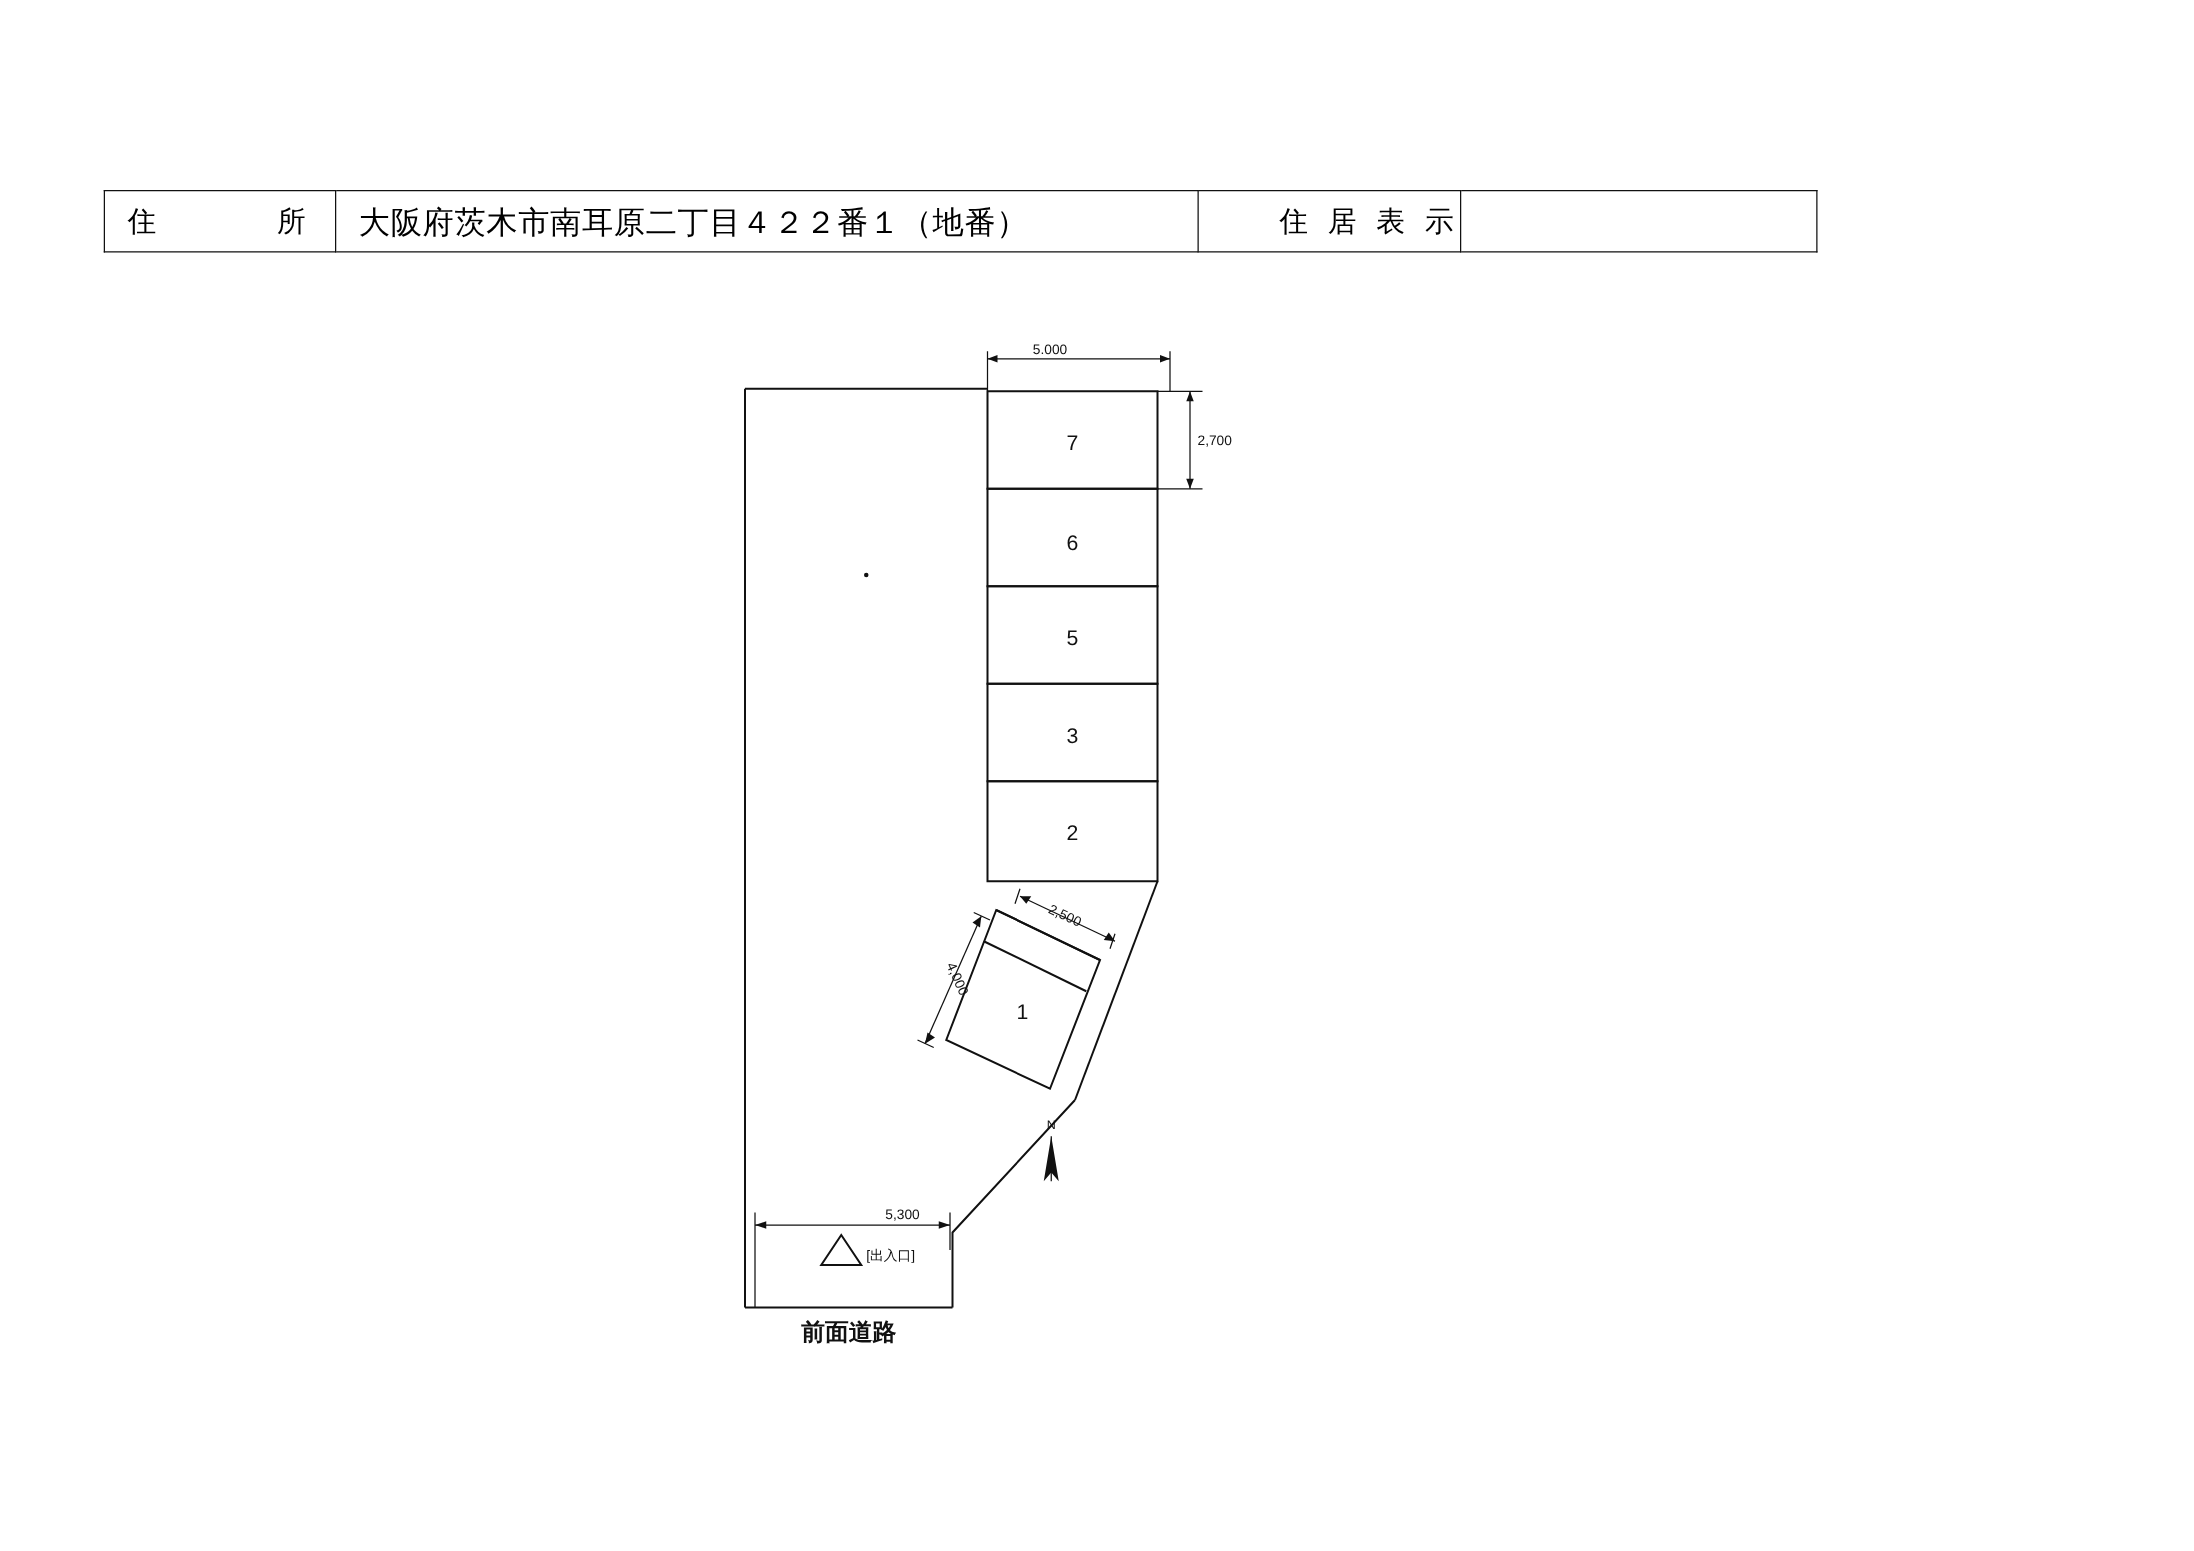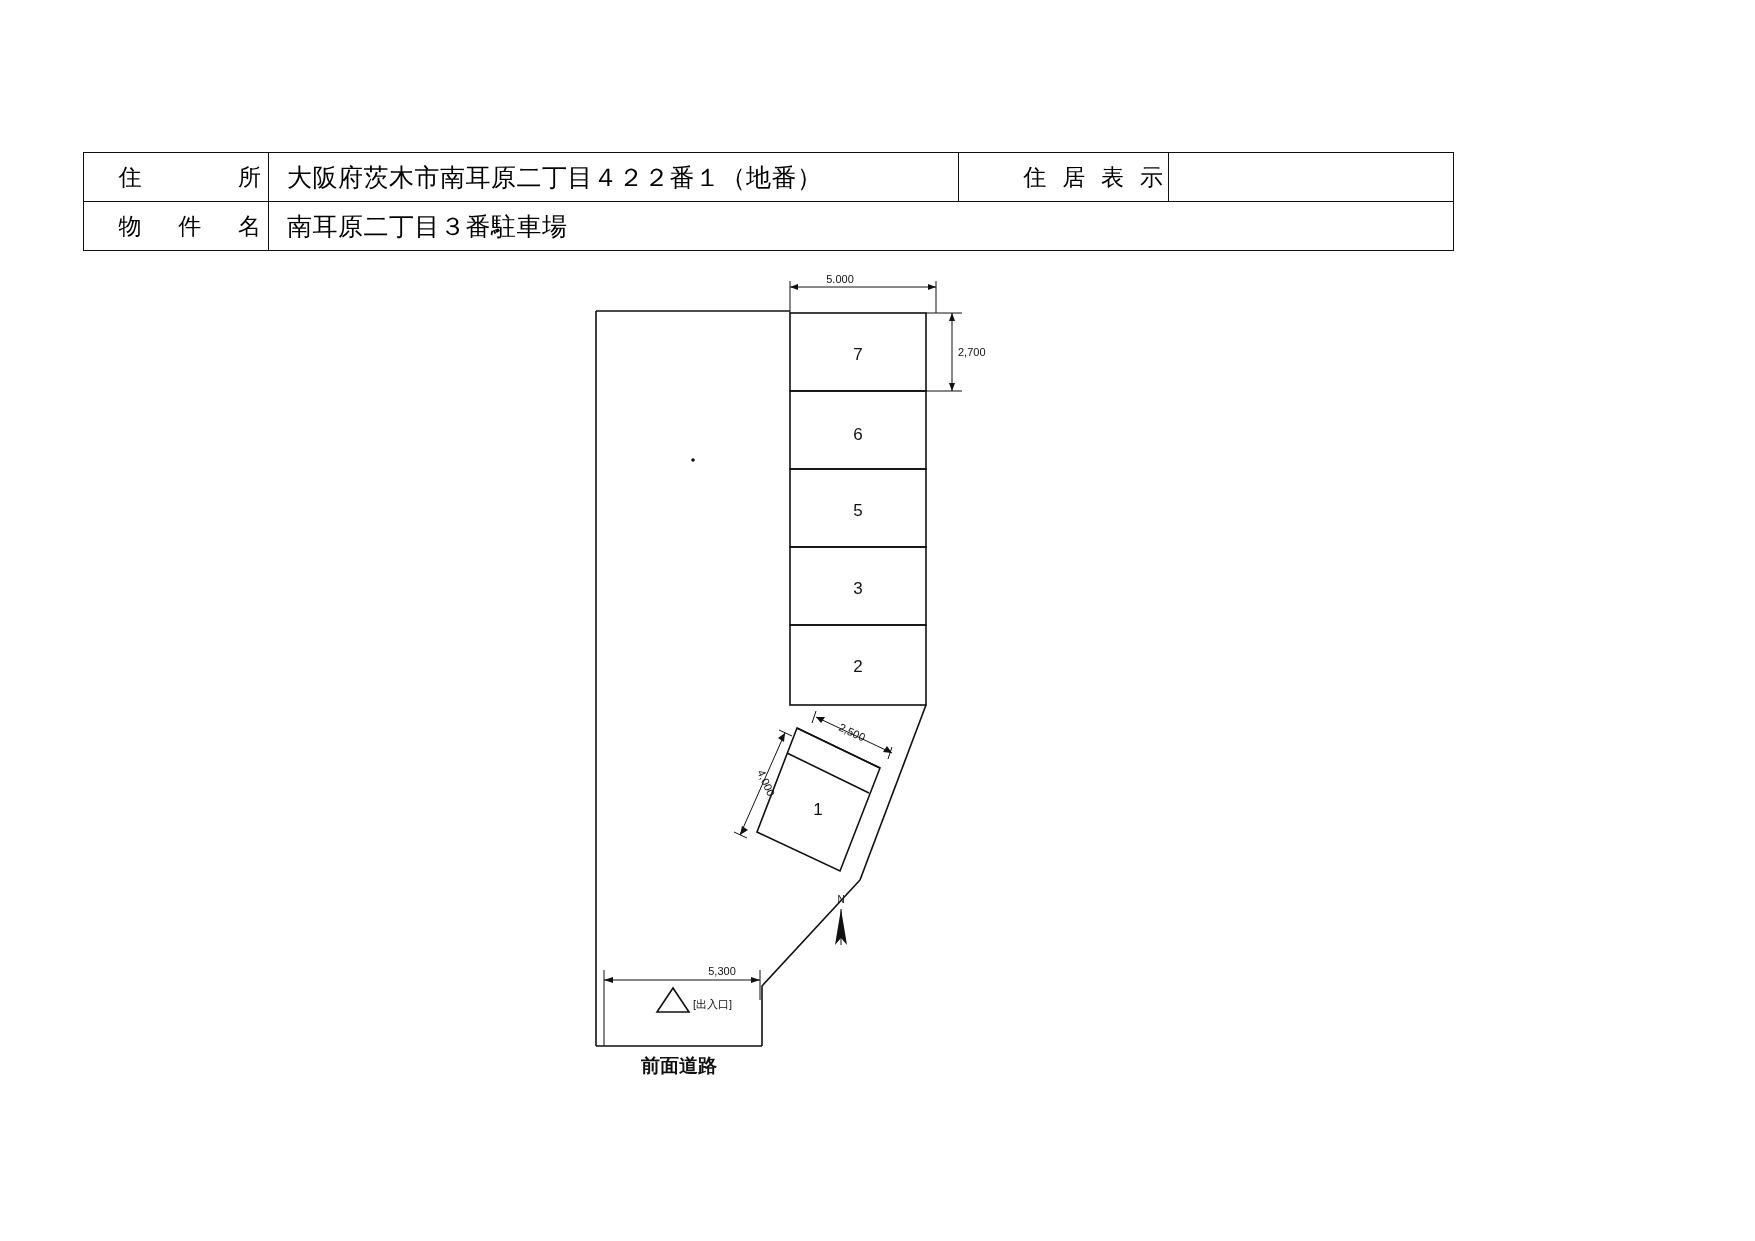--- a/index.html
+++ b/index.html
@@ -36,7 +36,7 @@
     width: 185px;
     font-size: 23px;
     letter-spacing: 0.30em;
-    text-align: right;
+    text-align: left;
     padding: 0;
   }
   .val {

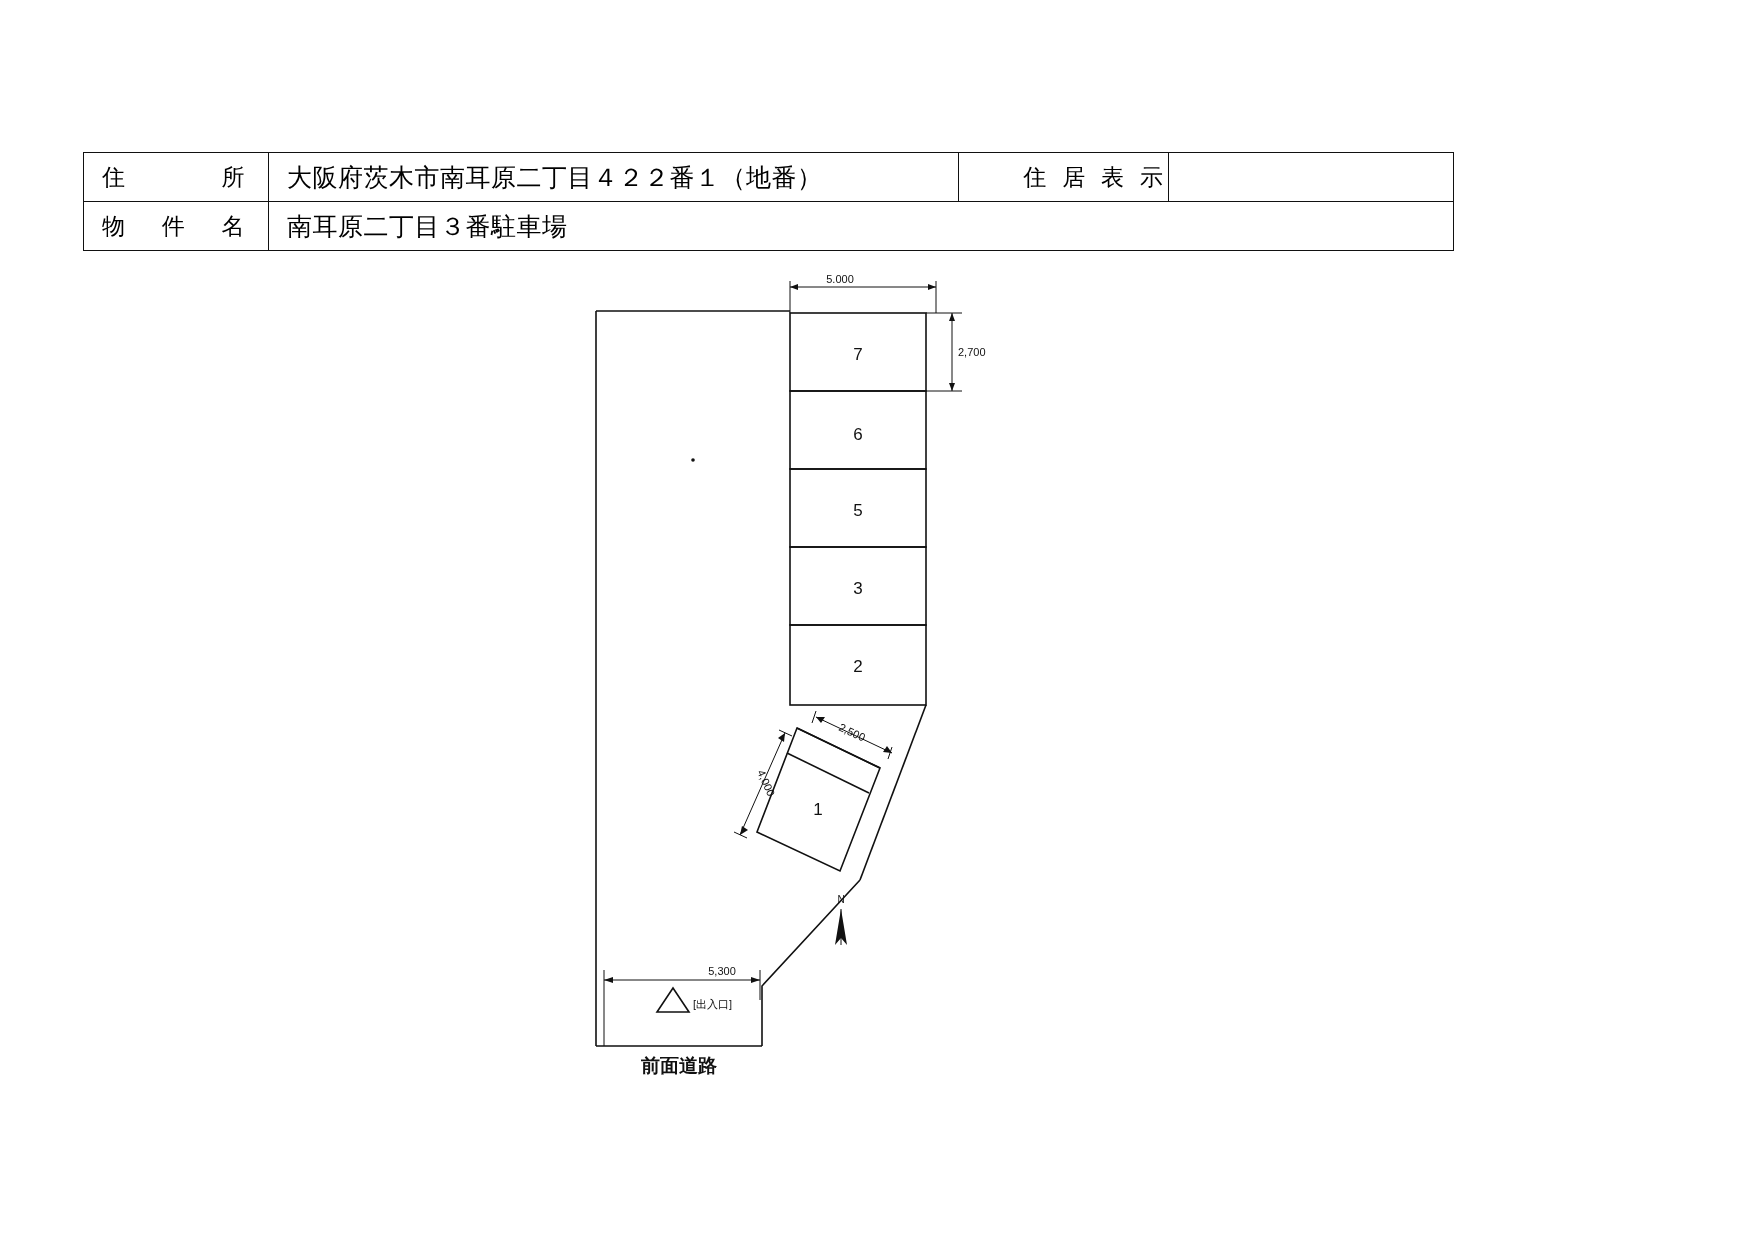--- a/index.html
+++ b/index.html
@@ -110,10 +110,6 @@
     <td class="lbl-disp">住 居 表 示</td>
     <td class="val-disp"></td>
   </tr>
-  <tr>
-    <td class="lbl">物　件　名</td>
-    <td class="val" colspan="3">南耳原二丁目３番駐車場</td>
-  </tr>
 </tbody>
   </table>
 

